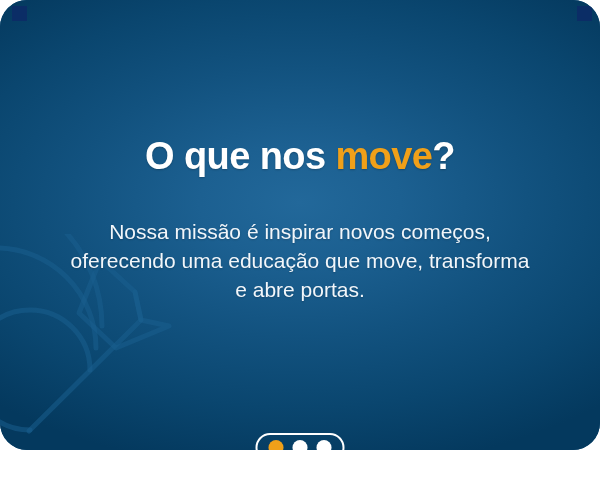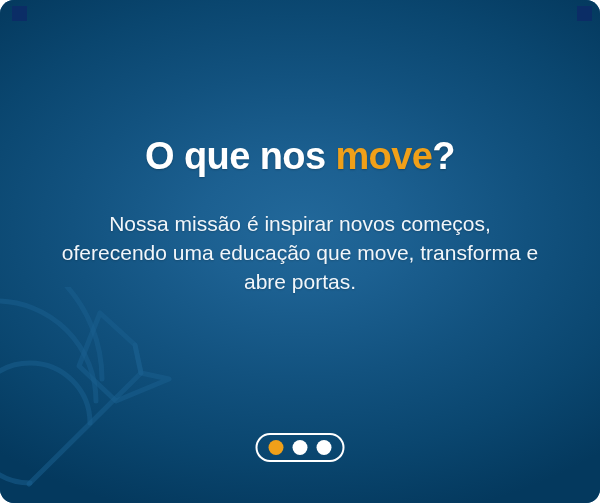--- a/index.html
+++ b/index.html
@@ -19,9 +19,9 @@
   .slide {
     position: relative;
     width: 600px;
-    height: 503px;
+    height: 450px;
     box-sizing: border-box;
-    border-radius: 14px;
+    border-radius: 27px;
     overflow: hidden;
     background:
       radial-gradient(ellipse 78% 62% at 50% 44%,

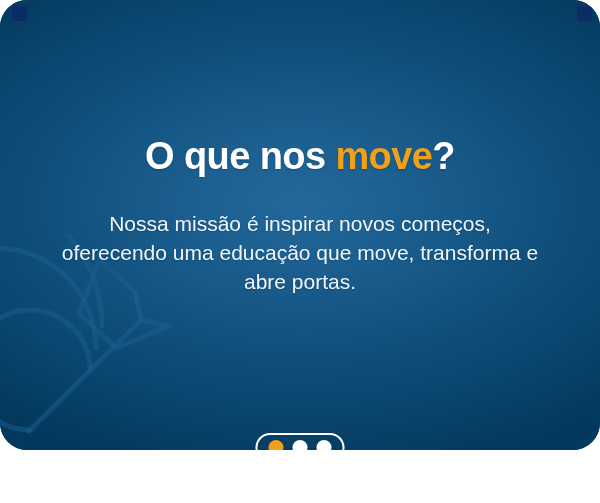--- a/index.html
+++ b/index.html
@@ -109,7 +109,7 @@
     top: 206px;
     left: 56px;
     right: 56px;
-    margin: 4px;
+    margin: 12px;
     font-size: 21px;
     font-weight: 400;
     line-height: 1.38;

